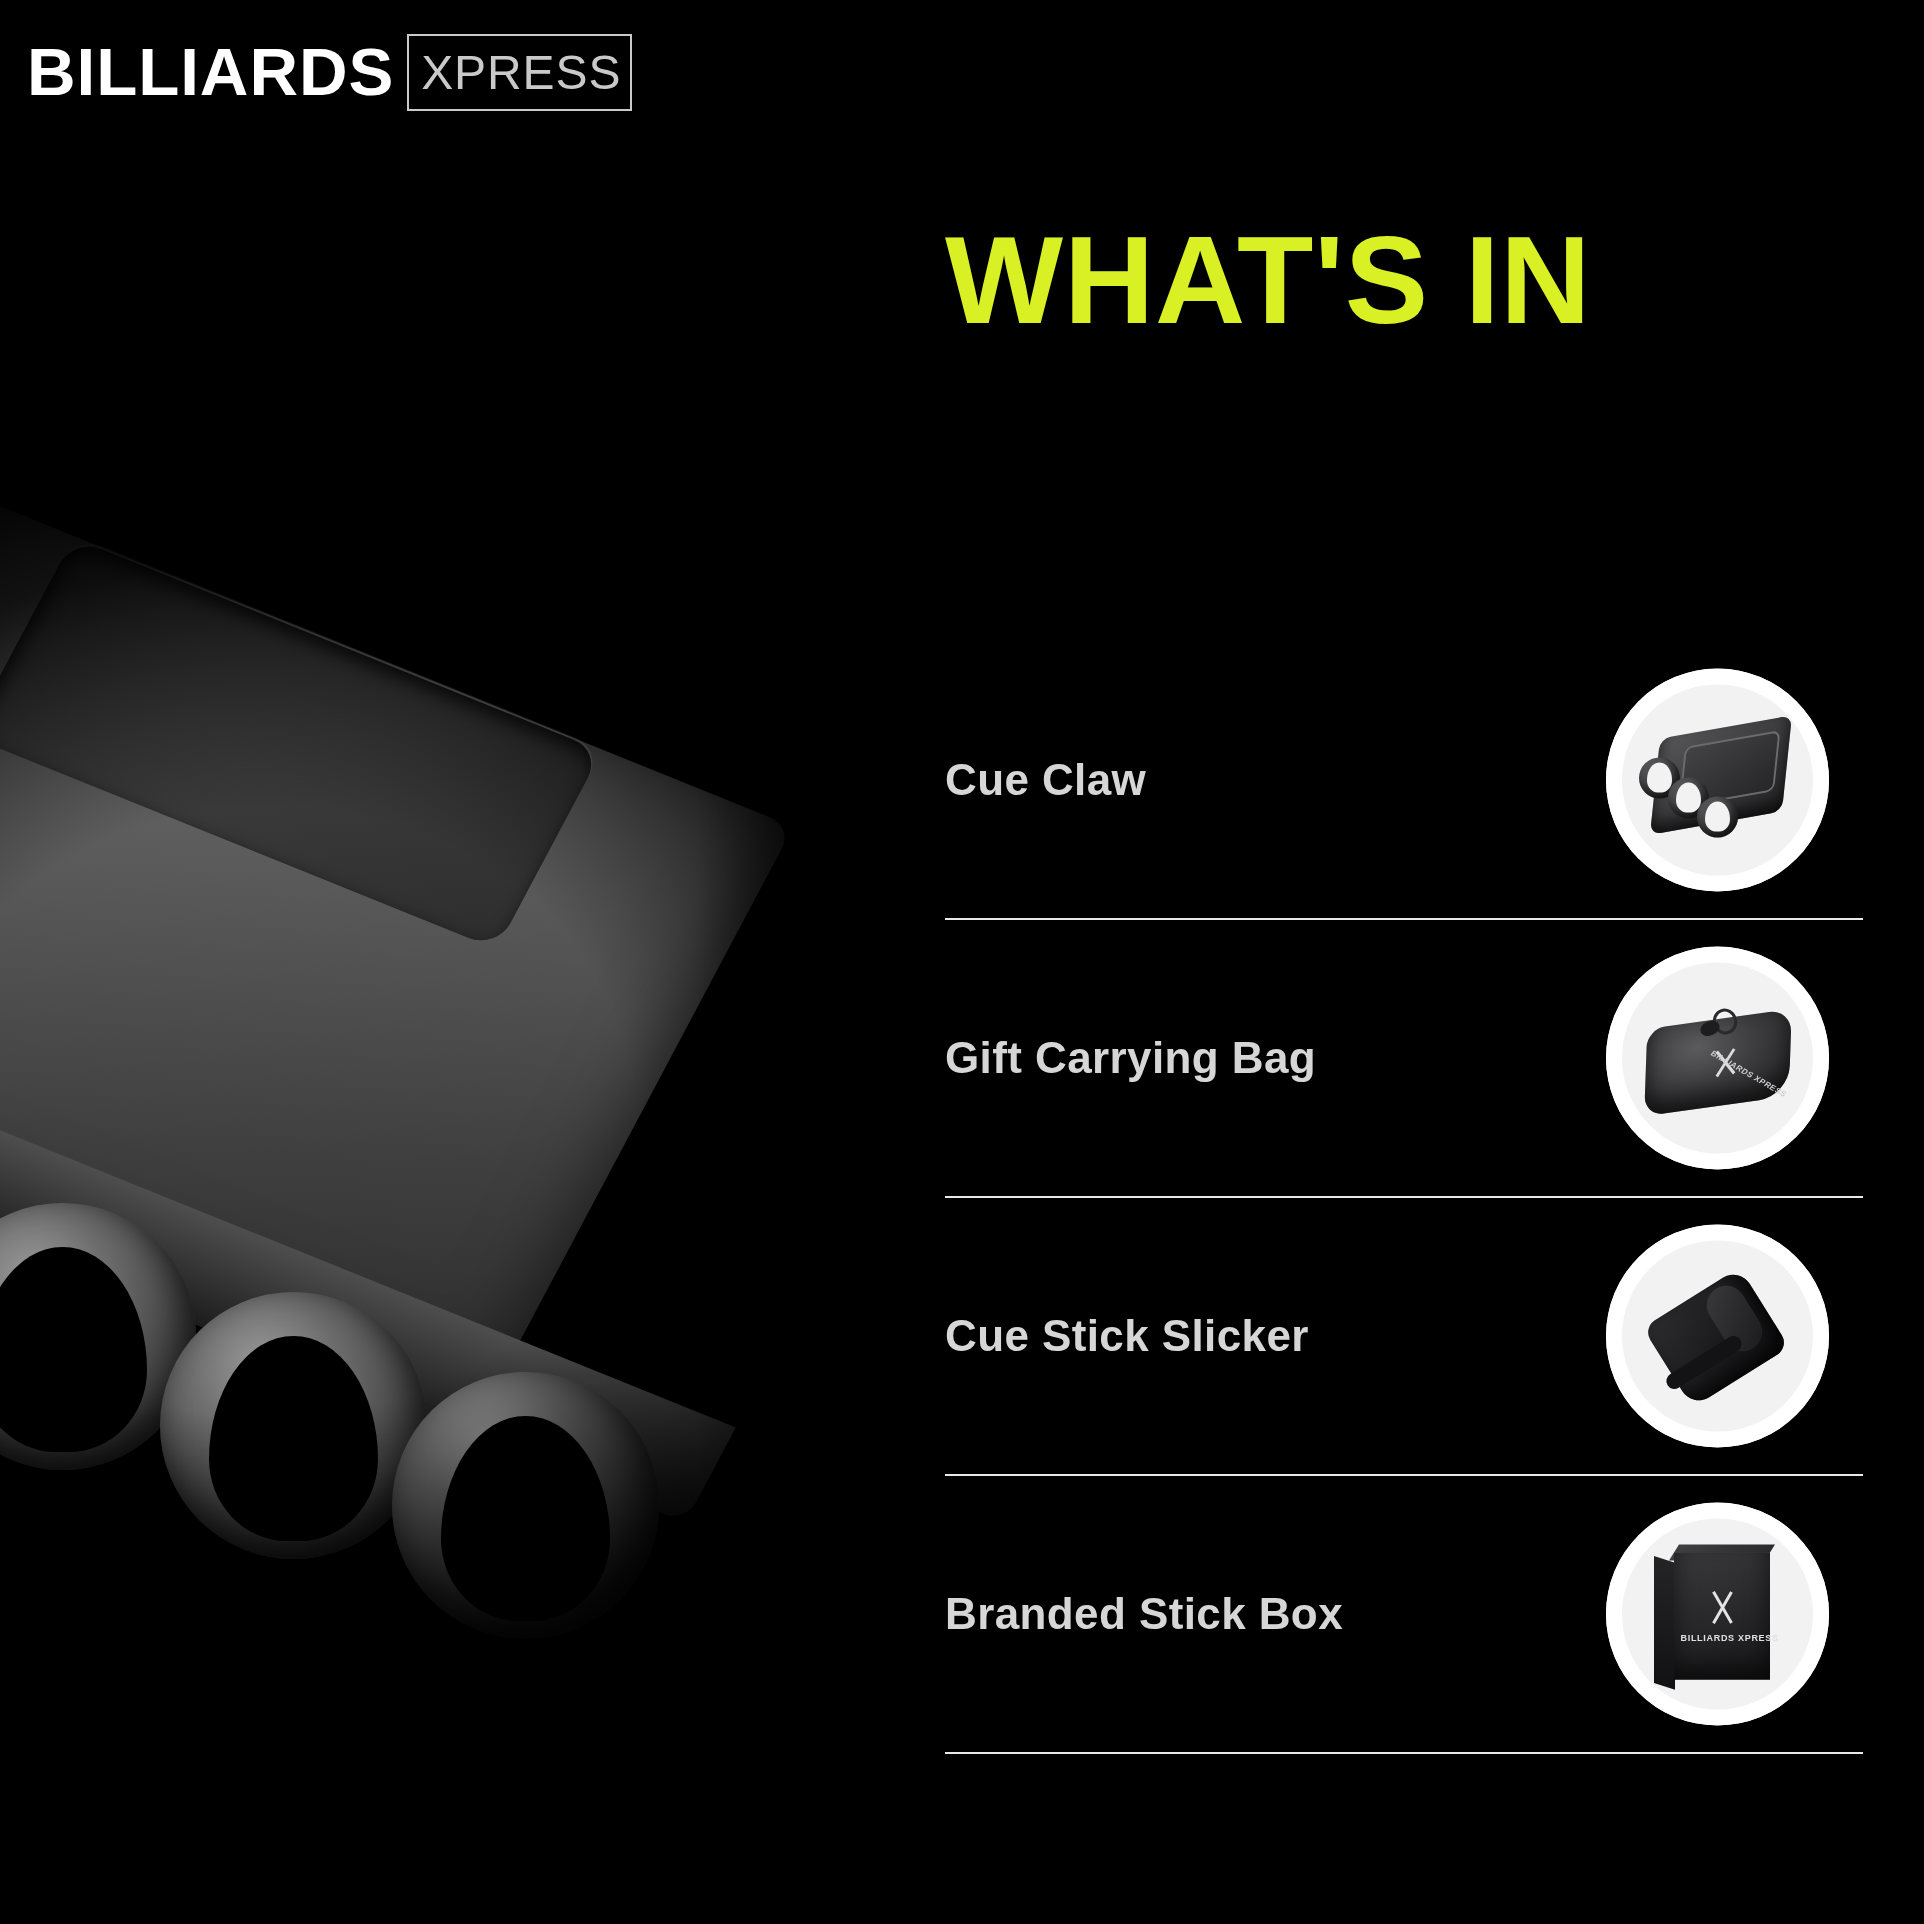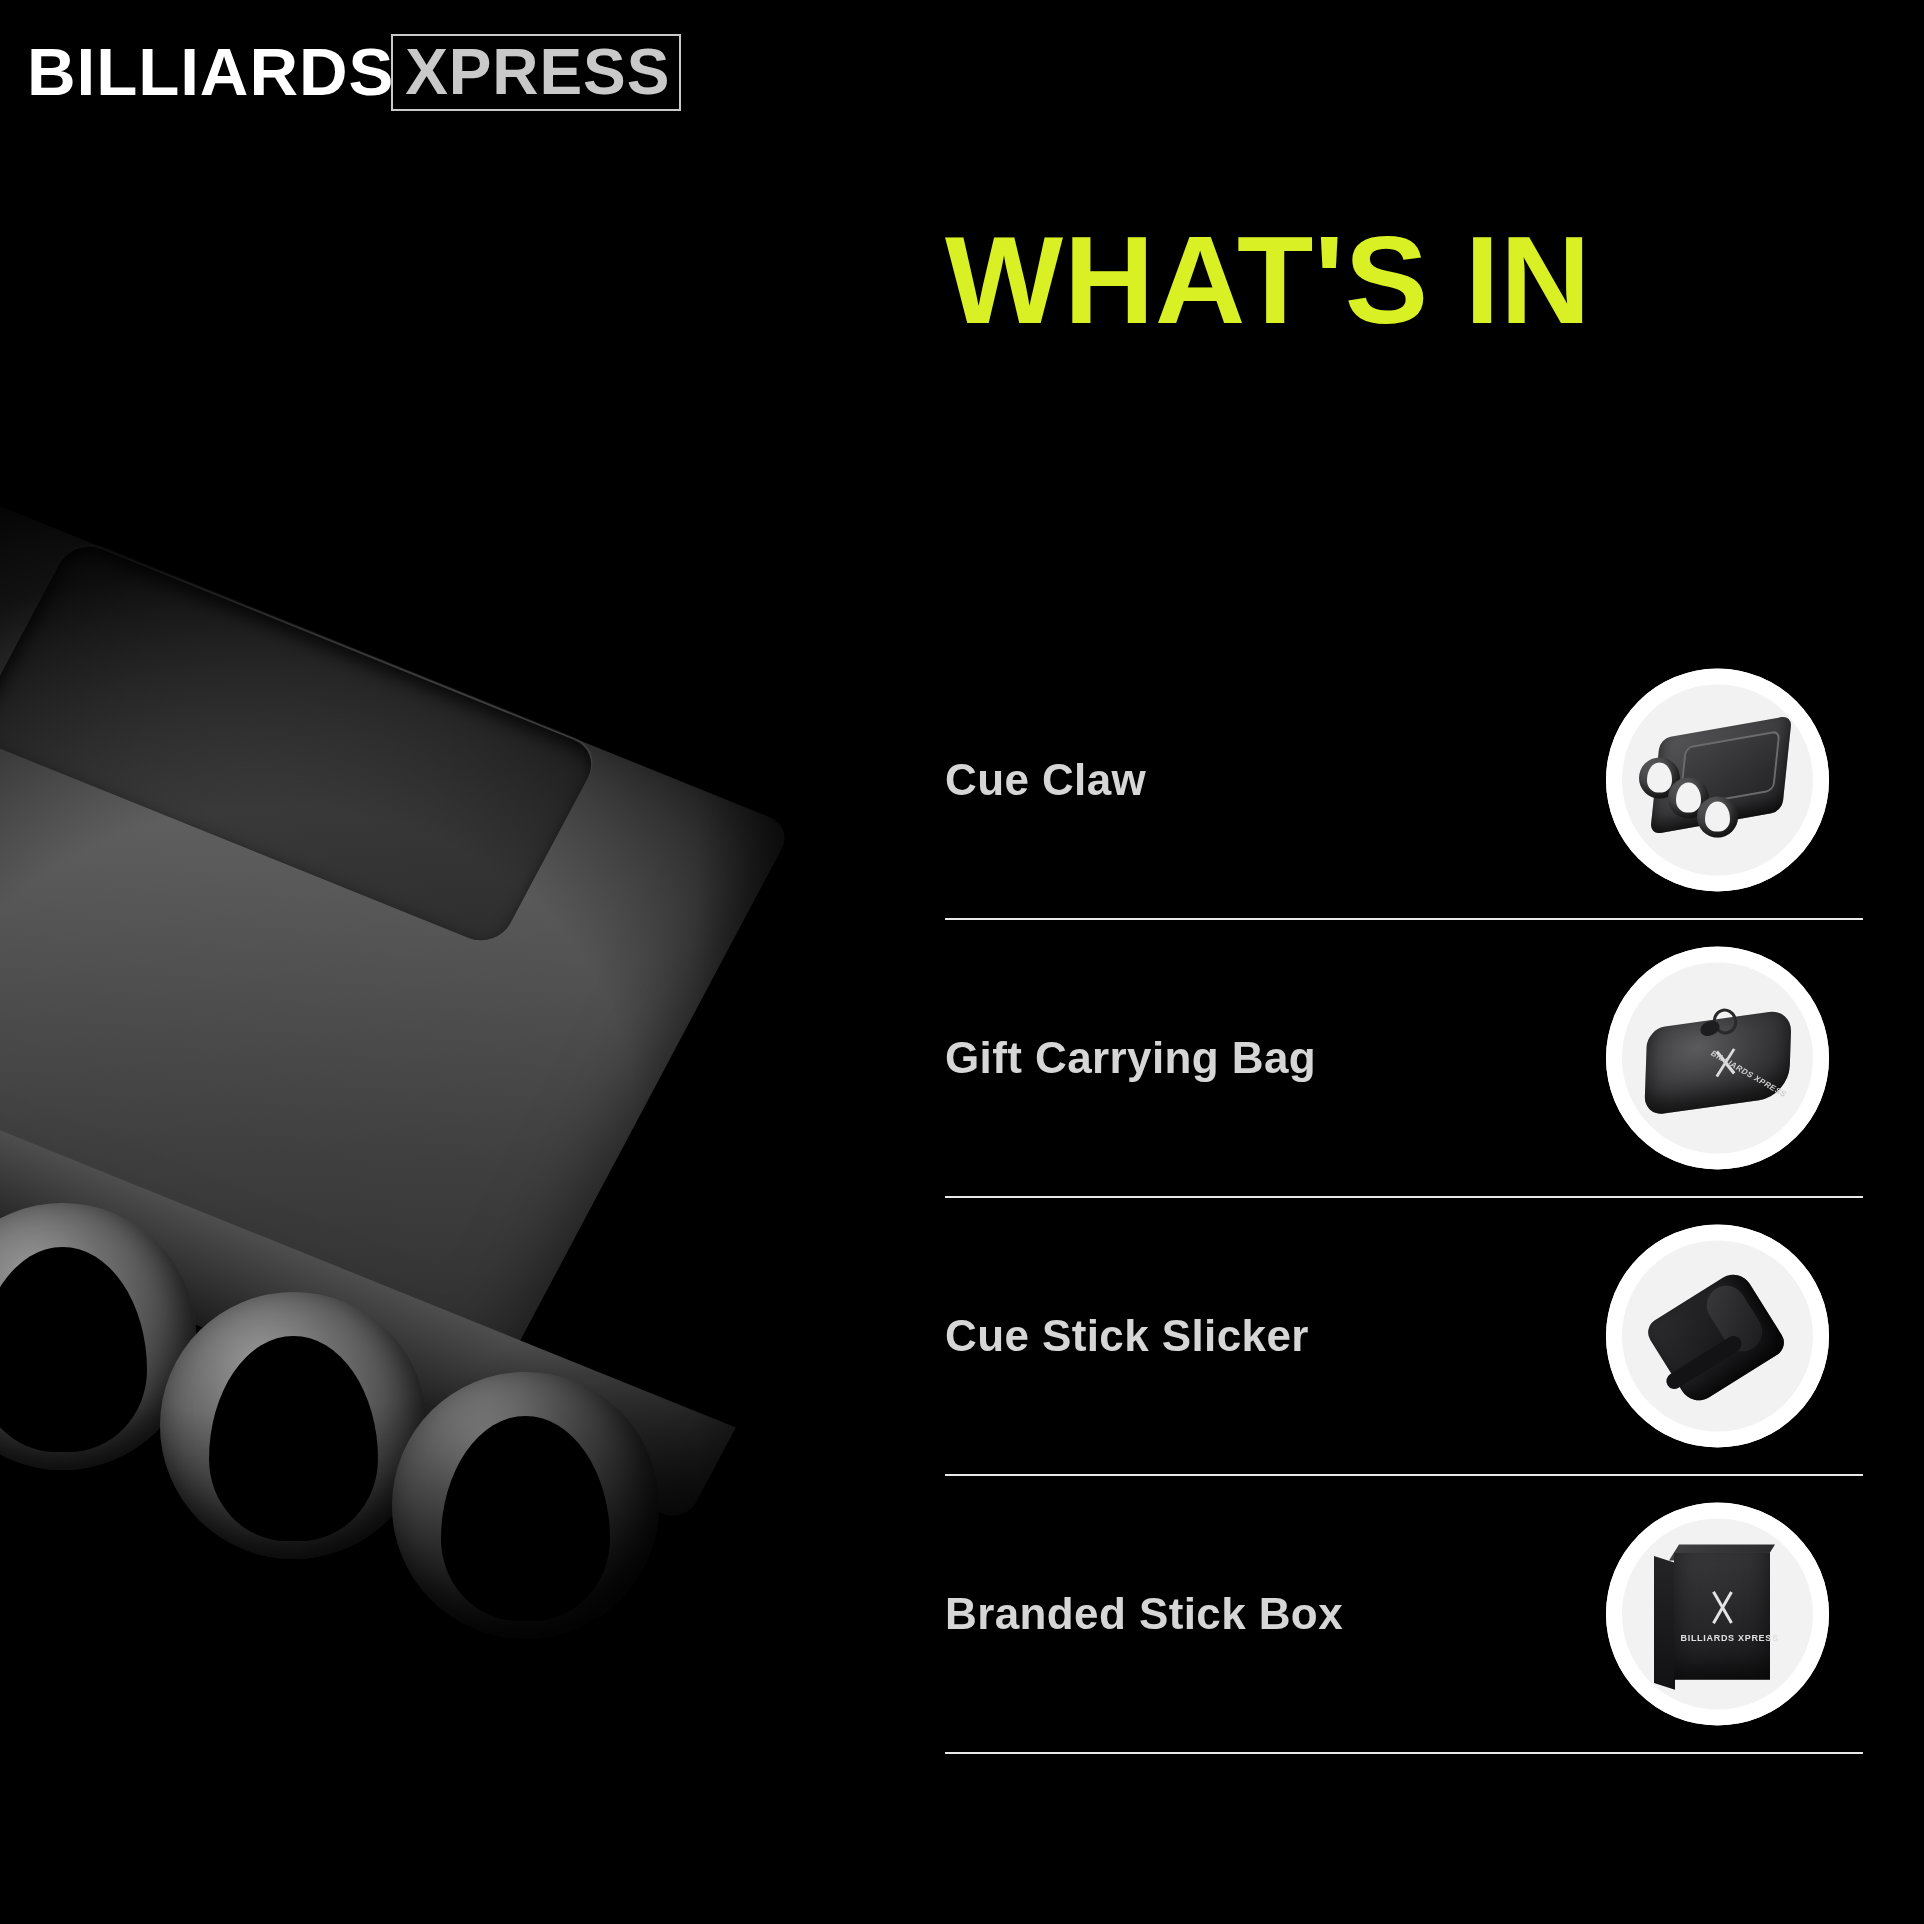--- a/index.html
+++ b/index.html
@@ -26,6 +26,7 @@
     display: flex;
     align-items: stretch;
     height: 77px;
+    gap: 16px;
   }
   .logo-word {
     color: #ffffff;

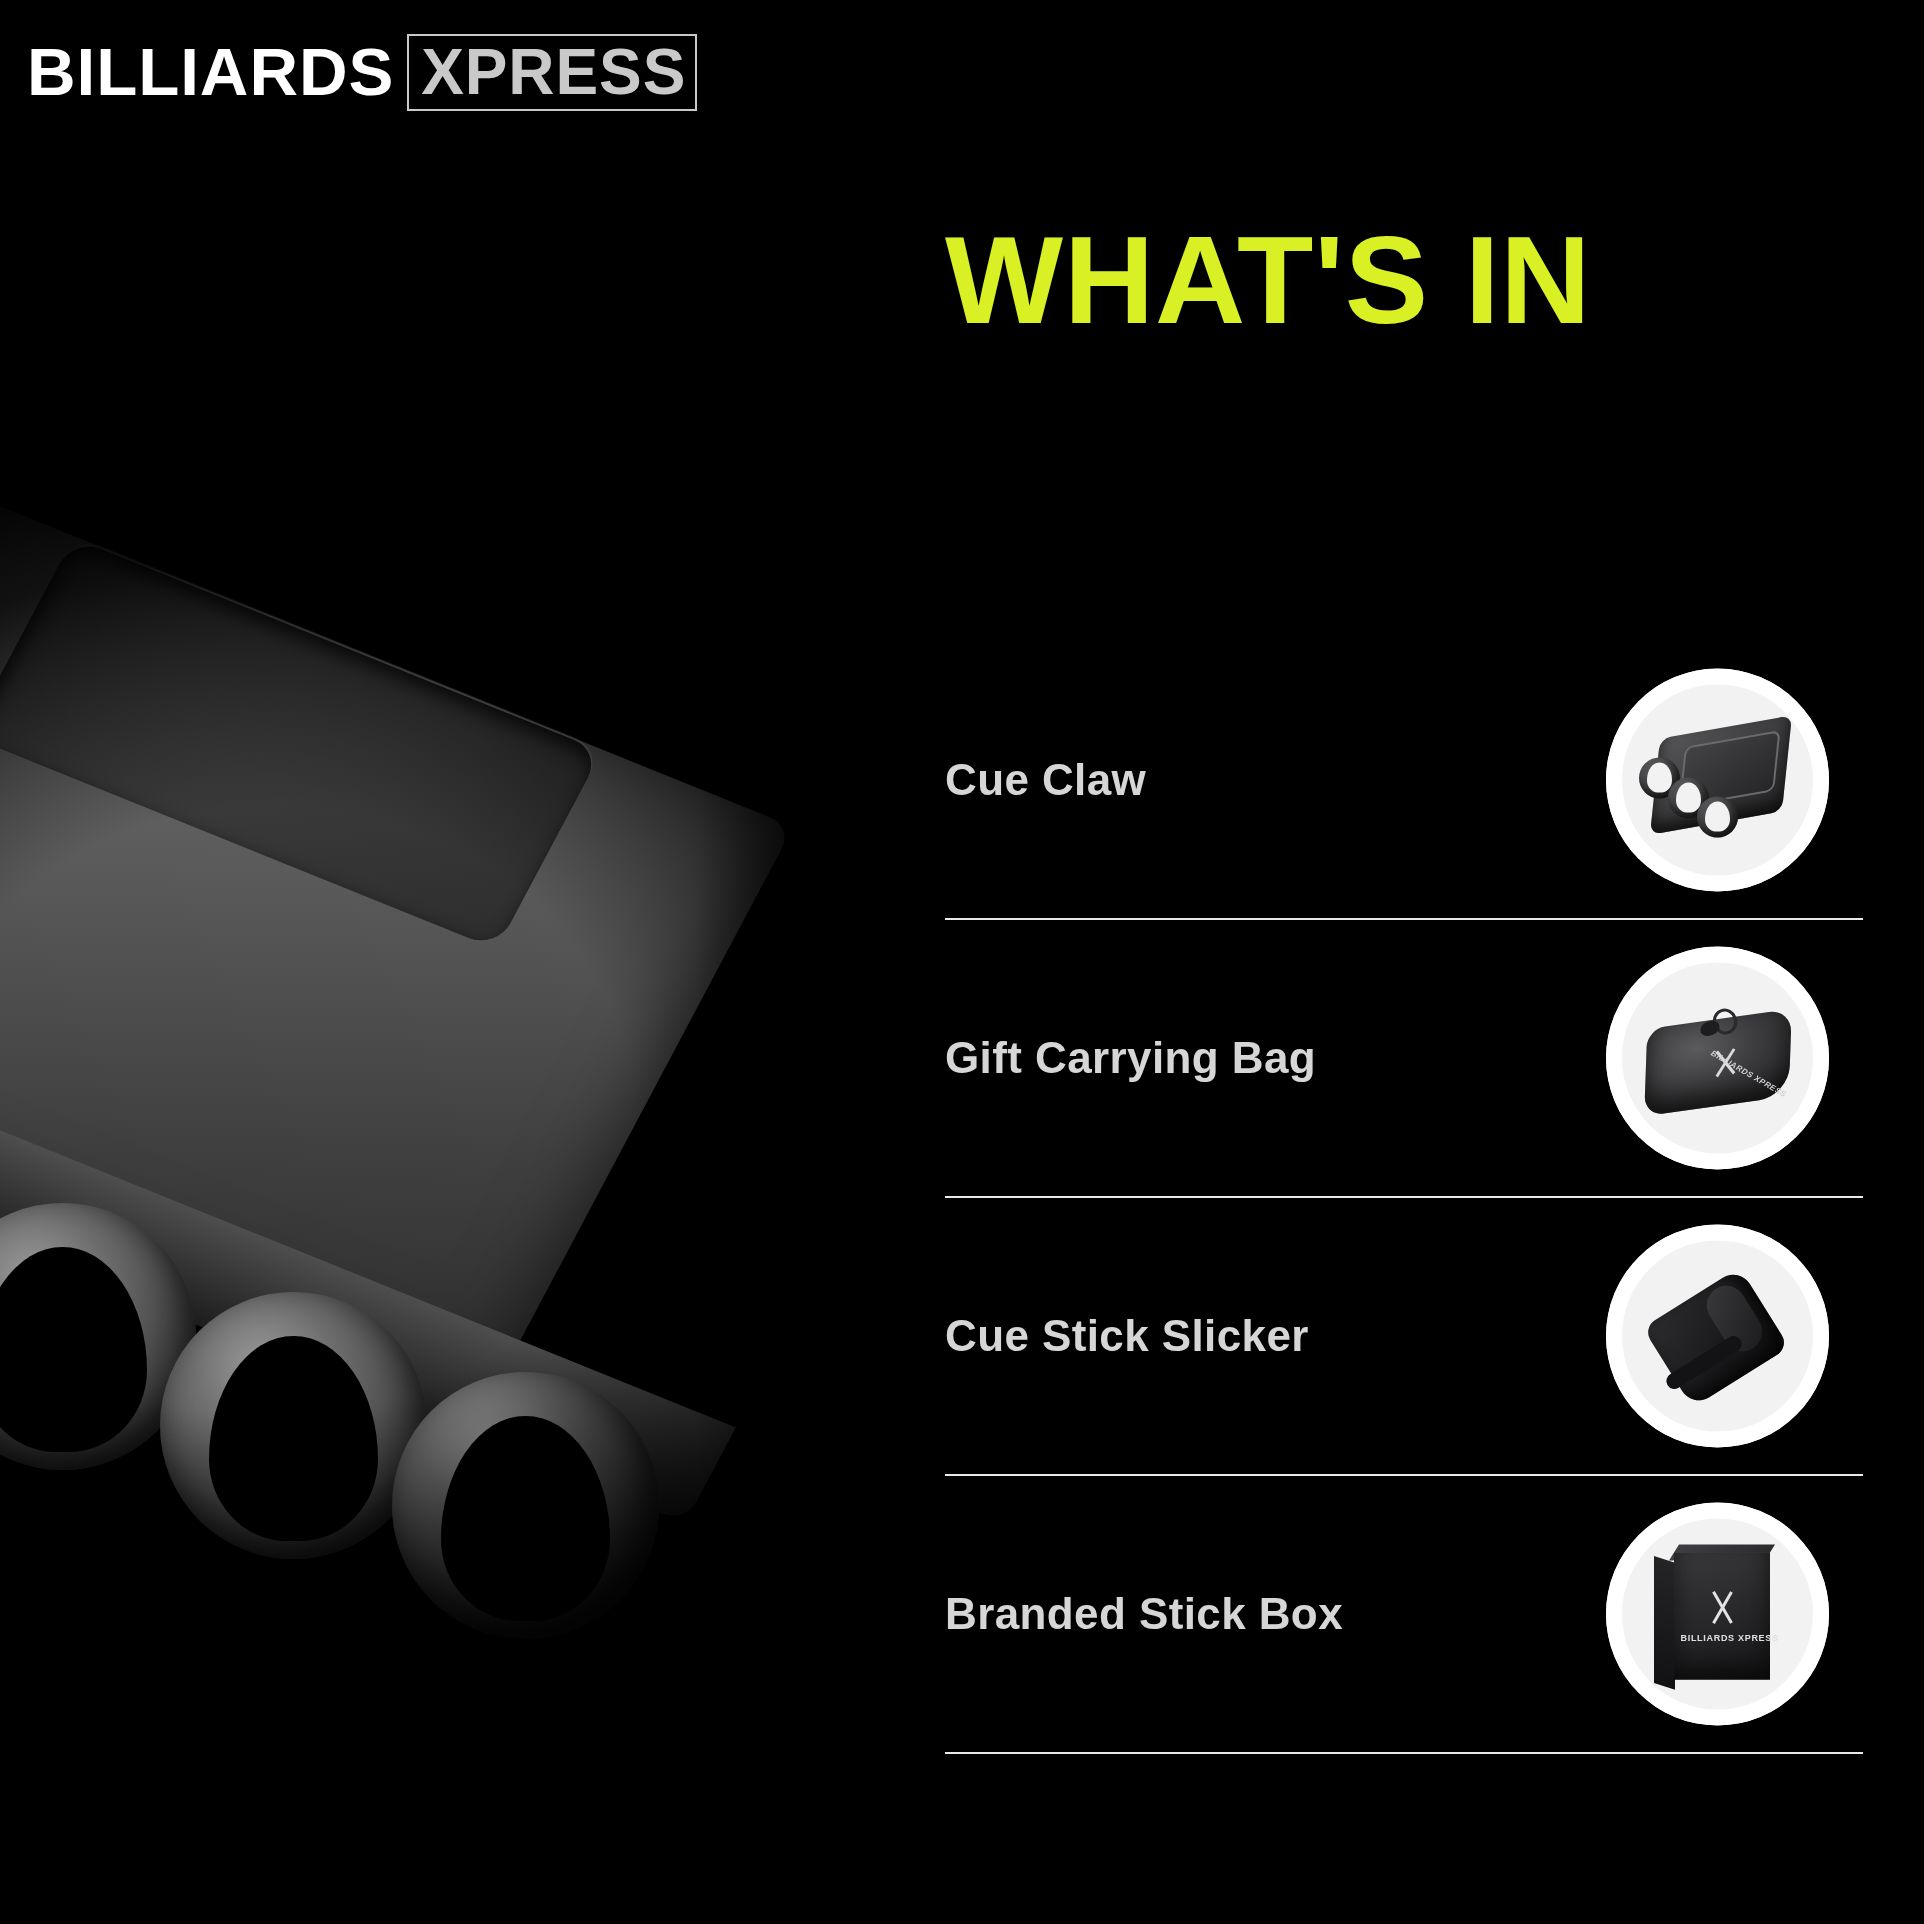--- a/index.html
+++ b/index.html
@@ -49,8 +49,8 @@
   .logo-word2 {
     color: #c9c9c9;
     font-family: "Liberation Sans", sans-serif;
-    font-weight: 700;
-    font-size: 64px;
+    font-weight: 400;
+    font-size: 48px;
     letter-spacing: 0.9px;
     line-height: 71px;
     white-space: nowrap;

